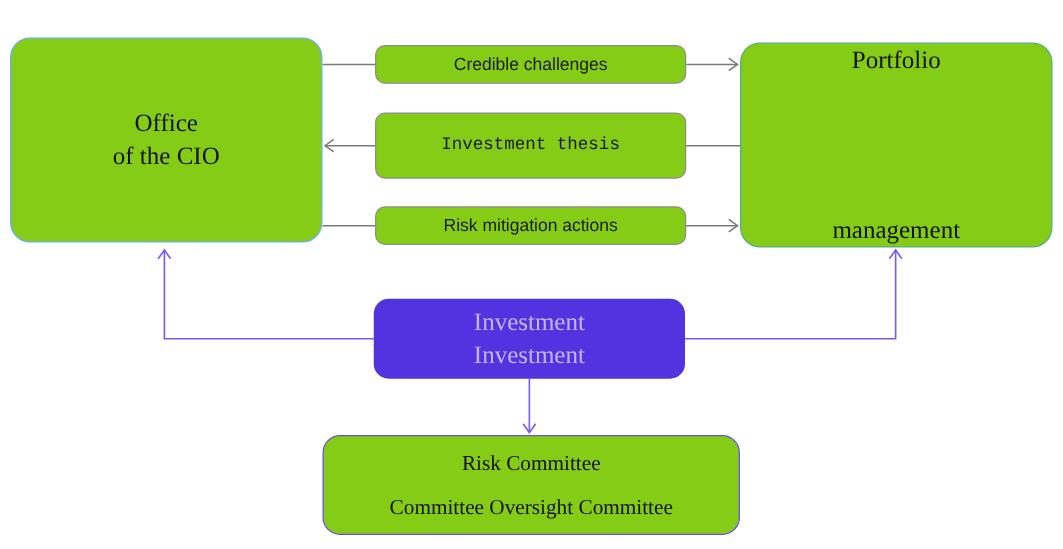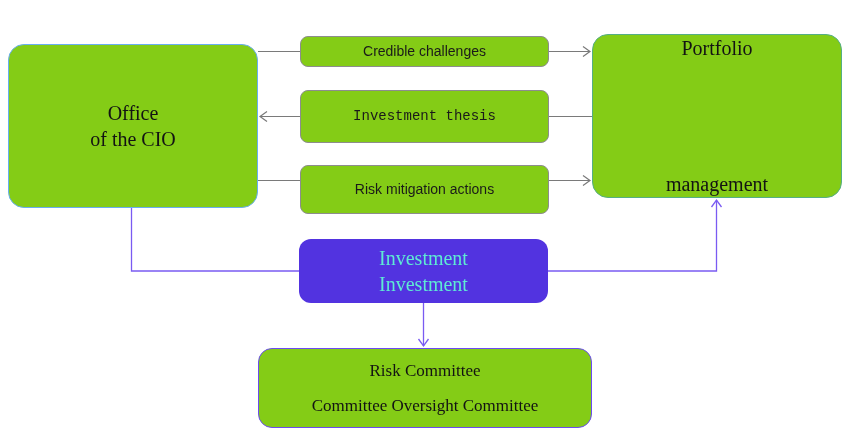--- a/index.html
+++ b/index.html
@@ -35,7 +35,7 @@
     line-height: 1.32;
     color: #131313;
   }
-  .office   { left: 8px;   top: 44px; border: 1.5px solid #69aef2; text-align: center; }
+  .office   { left: 8px;   top: 30px; border: 1.5px solid #69aef2; text-align: center; }
   .portfolio{ left: 592px; top: 34px; border: 1.5px solid #55ae85; justify-content: space-between; }
   .flow-node {
     left: 300px;

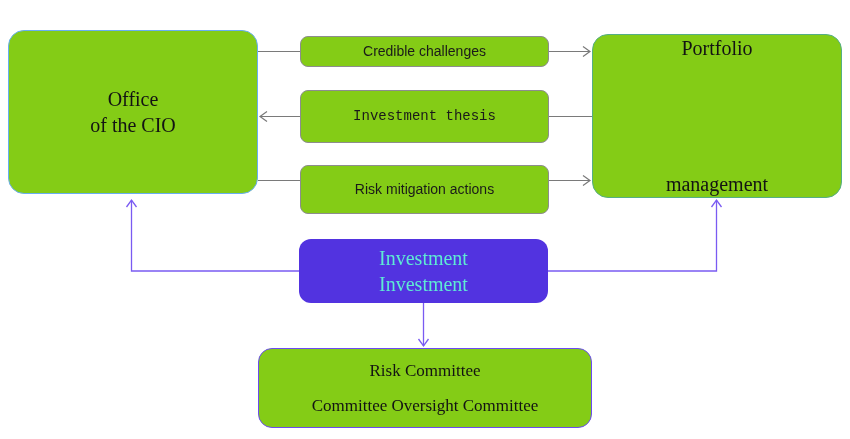--- a/index.html
+++ b/index.html
@@ -49,7 +49,7 @@
   }
   .flow-1 { top: 36px;  height: 31px; }
   .flow-2 { top: 90px;  height: 53px; font-family: Liberation Mono, monospace; }
-  .flow-3 { top: 165px; height: 49px; }
+  .flow-3 { top: 165px; height: 31px; }
   .analytics {
     left: 299px; top: 239px;
     width: 249px; height: 64px;

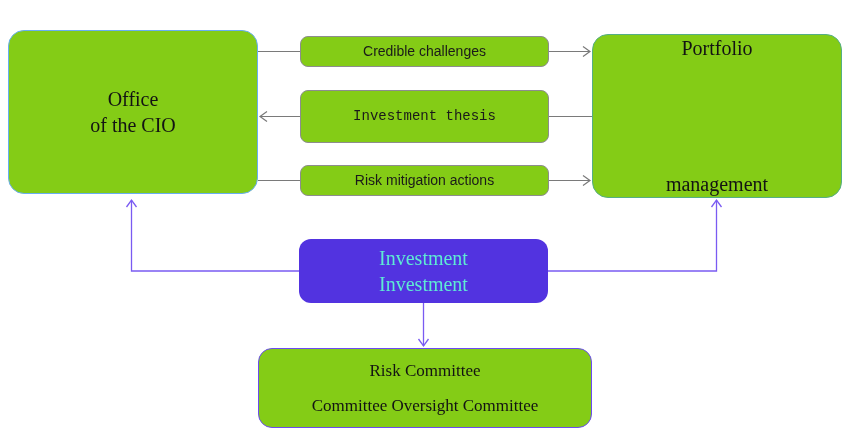--- a/index.html
+++ b/index.html
@@ -59,7 +59,7 @@
     font-family: "Liberation Serif", serif;
     font-size: 20px;
     line-height: 1.3;
-    color: #5eead4;
+    color: #c4b5fd;
   }
   .committees {
     left: 258px; top: 348px;

